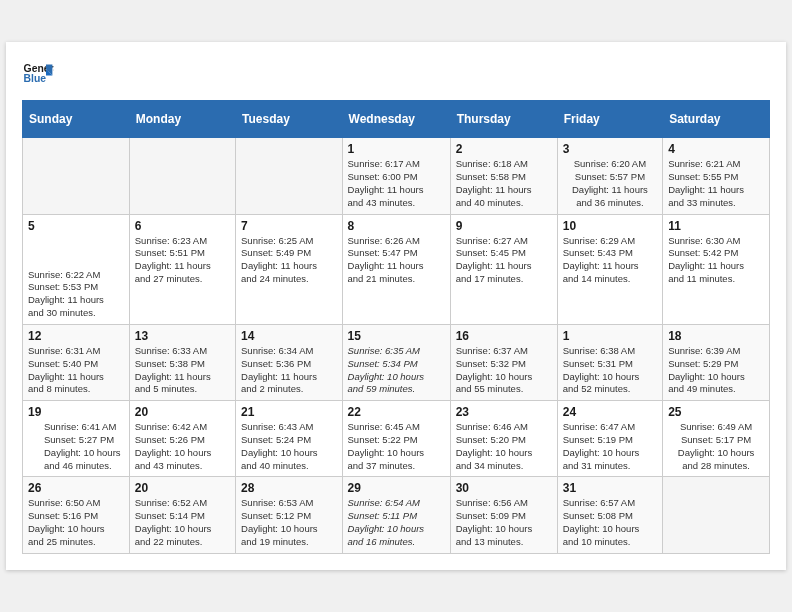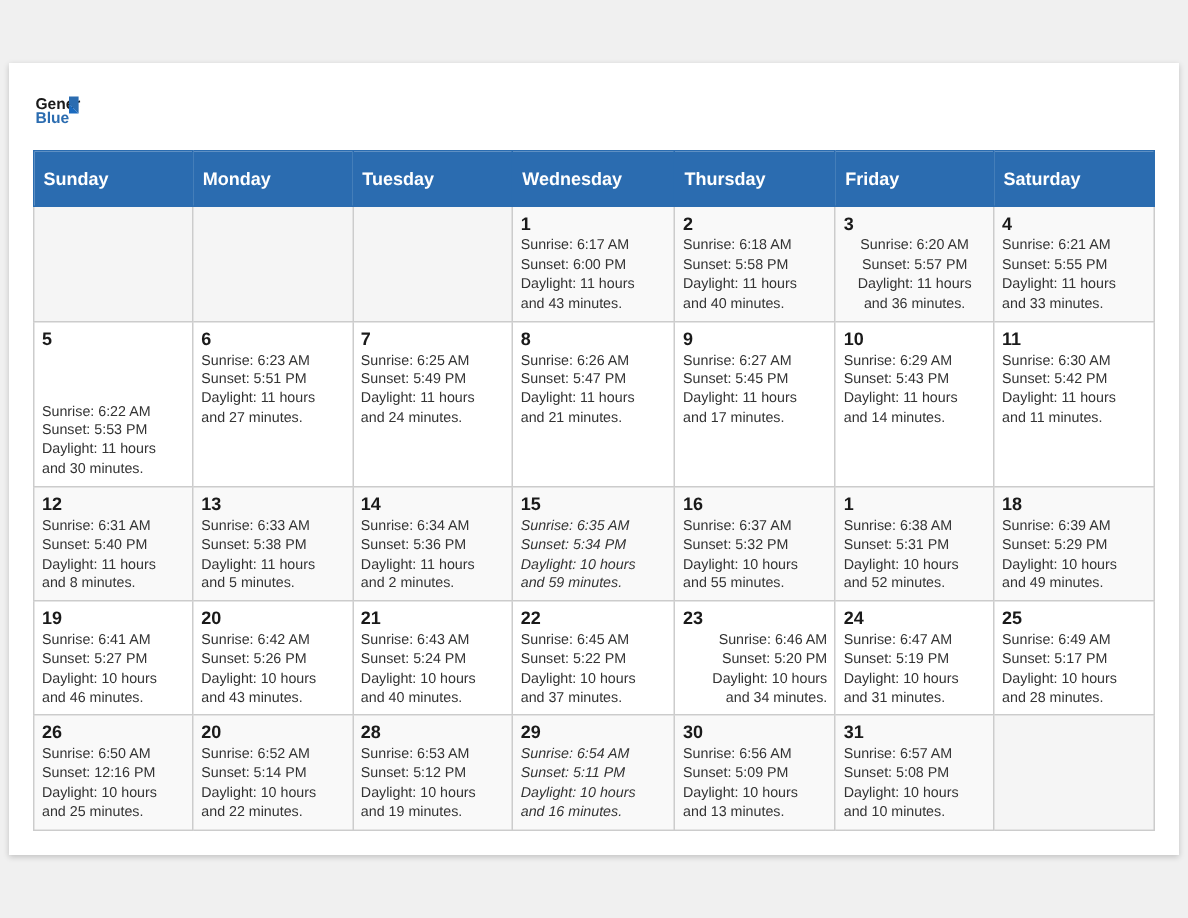--- a/index.html
+++ b/index.html
@@ -258,7 +258,7 @@
         <tr>
           <td>
             <span class="day-num">19</span>
-            <div class="day-info" style="white-space: pre-line;">Sunrise: 6:41 AM
+            <div class="day-info" style="white-space: pre-line; margin-left: 16px;">Sunrise: 6:41 AM
 Sunset: 5:27 PM
 Daylight: 10 hours
 and 46 minutes.</div>

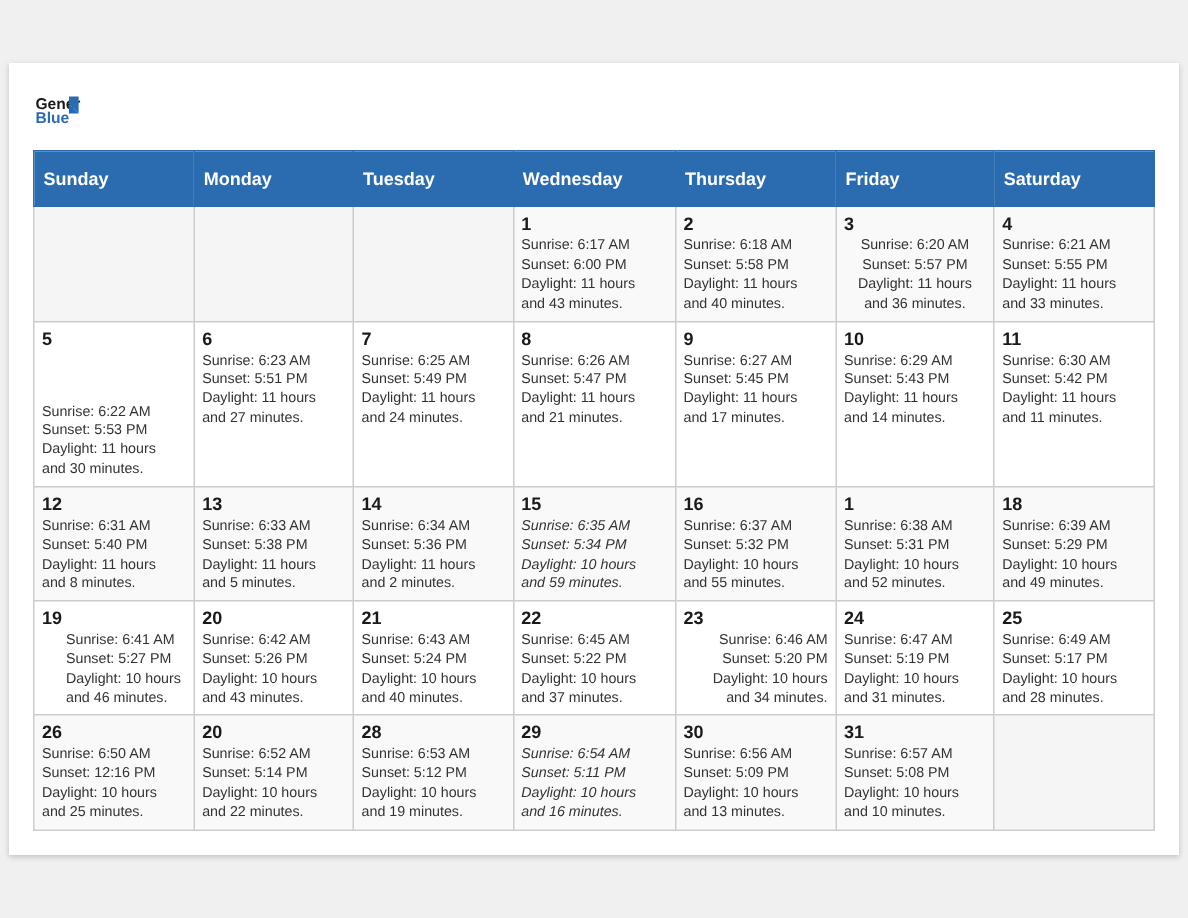--- a/index.html
+++ b/index.html
@@ -286,7 +286,7 @@
           </td>
           <td>
             <span class="day-num">23</span>
-            <div class="day-info" style="white-space: pre-line; text-align: right;">Sunrise: 6:46 AM
+            <div class="day-info" style="white-space: pre-line;">Sunrise: 6:46 AM
 Sunset: 5:20 PM
 Daylight: 10 hours
 and 34 minutes.</div>

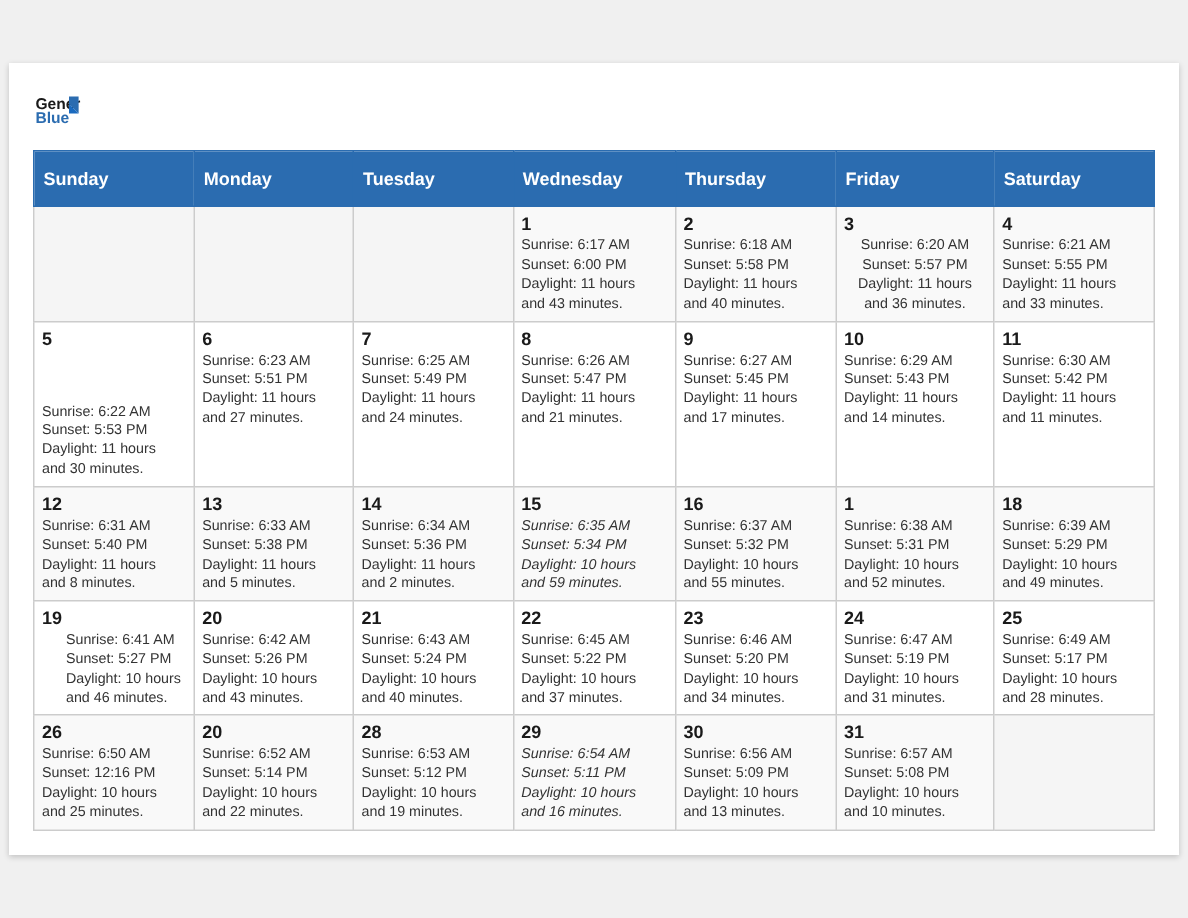--- a/index.html
+++ b/index.html
@@ -300,7 +300,7 @@
           </td>
           <td>
             <span class="day-num">25</span>
-            <div class="day-info" style="white-space: pre-line;">Sunrise: 6:49 AM
+            <div class="day-info" style="white-space: pre-line; text-align: center;">Sunrise: 6:49 AM
 Sunset: 5:17 PM
 Daylight: 10 hours
 and 28 minutes.</div>

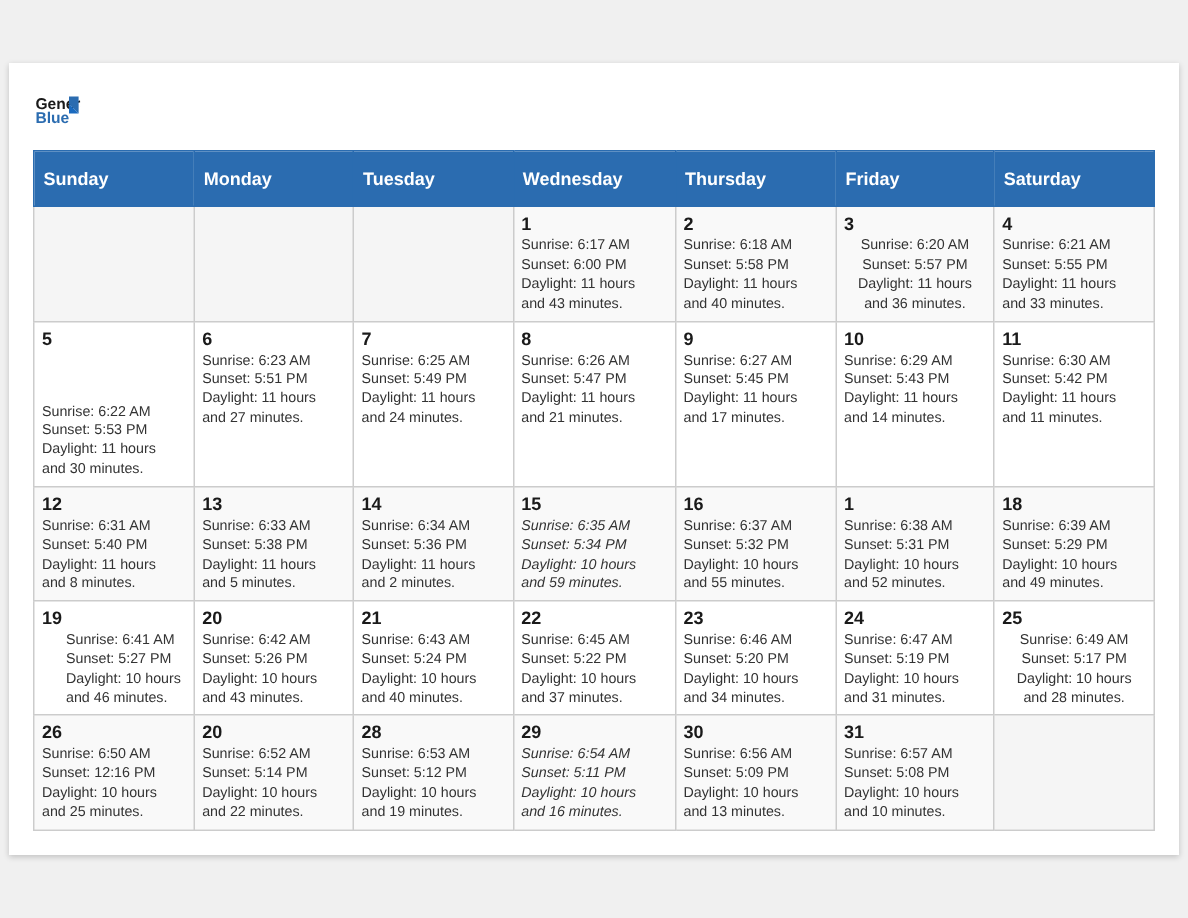--- a/index.html
+++ b/index.html
@@ -310,7 +310,7 @@
           <td>
             <span class="day-num">26</span>
             <div class="day-info" style="white-space: pre-line;">Sunrise: 6:50 AM
-Sunset: 12:16 PM
+Sunset: 5:16 PM
 Daylight: 10 hours
 and 25 minutes.</div>
           </td>

